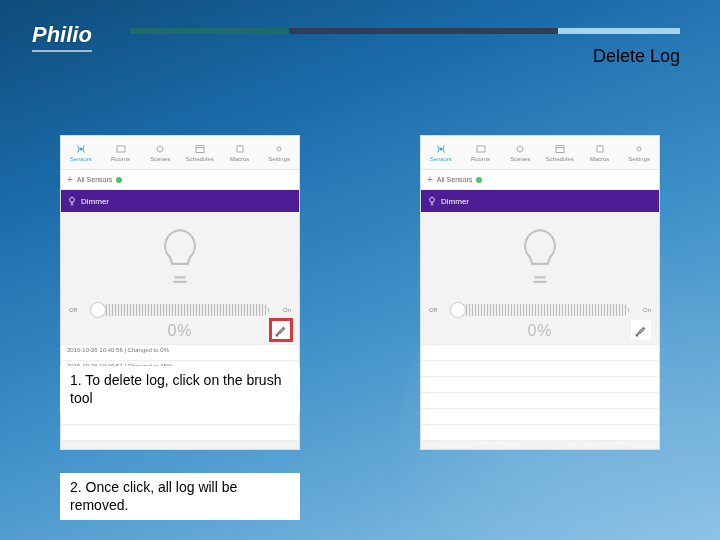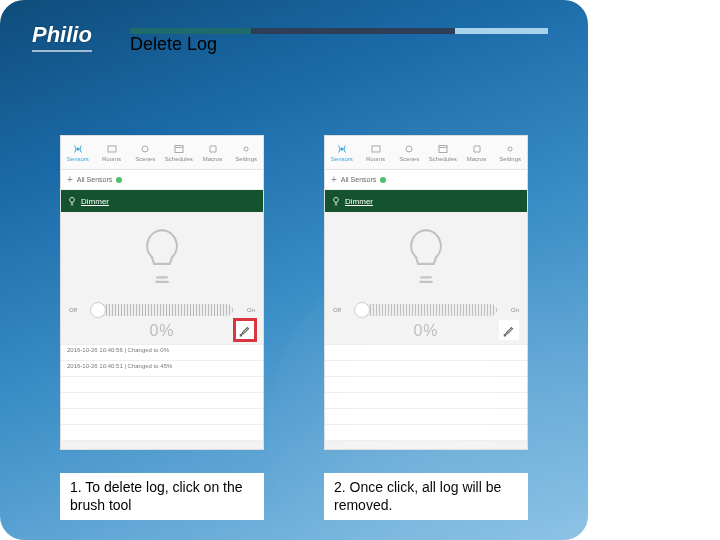--- a/index.html
+++ b/index.html
@@ -5,10 +5,9 @@
   * { box-sizing: border-box; margin: 0; padding: 0; }
   html, body { width: 720px; height: 540px; overflow: hidden; font-family: Arial, Helvetica, sans-serif; }
   .slide {
-    width: 588px; height: 540px;
+    width: 720px; height: 540px;
     background: linear-gradient(160deg, #0f4c7a 0%, #1a6aa8 25%, #3c8fc7 55%, #8ec3e6 100%);
     position: relative;
-    border-radius: 24px;
   }
   .logo {
     position: absolute; top: 22px; left: 32px;

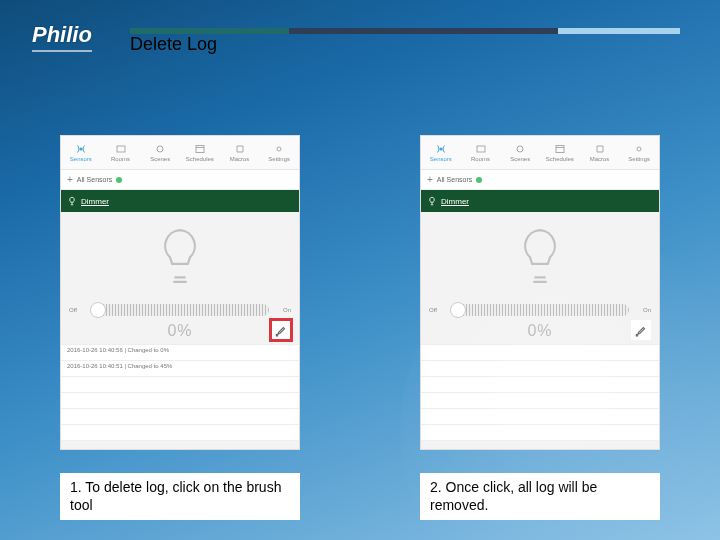--- a/index.html
+++ b/index.html
@@ -21,7 +21,7 @@
   .rule .r1 { flex: 1.3; background: #1f6a6a; }
   .rule .r2 { flex: 2.2; background: #2e3e57; }
   .rule .r3 { flex: 1; background: #a7d4ec; }
-  .subtitle { text-align: left; color: #000; font-size: 18px; font-weight: 500; }
+  .subtitle { text-align: right; color: #000; font-size: 18px; margin-top: 12px; font-weight: 500; }
 
   .shots { position: absolute; top: 135px; left: 60px; right: 60px; display: flex; justify-content: space-between; gap: 60px; }
   .phone {

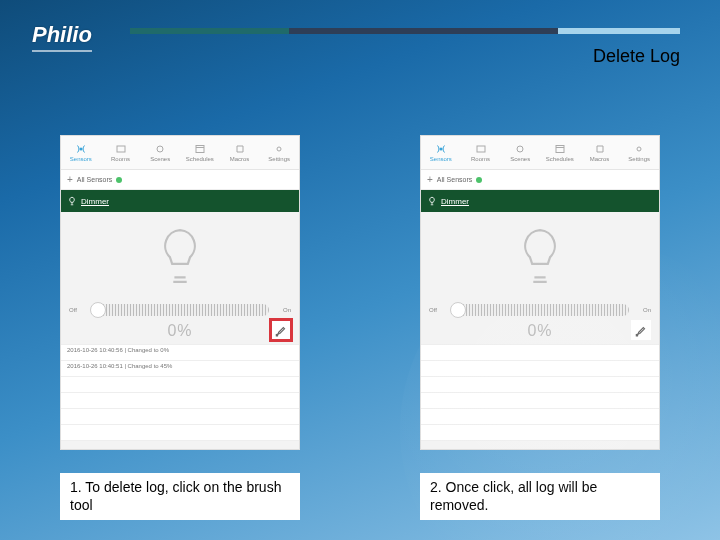--- a/index.html
+++ b/index.html
@@ -35,7 +35,7 @@
   .crumb { display: flex; align-items: center; height: 20px; padding: 0 6px; font-size: 7px; color: #666; border-bottom: 1px solid #eee; background:#fff; }
   .crumb .dot { width: 6px; height: 6px; border-radius: 50%; background: #4cc26a; margin-left: 4px; }
   .crumb .plus { margin-right: 4px; font-size: 10px; color:#888; }
-  .header-pill { background: #14532d; color: #fff; height: 22px; display: flex; align-items: center; padding: 0 6px; font-size: 8px; text-decoration: underline; }
+  .header-pill { background: #4c1d95; color: #fff; height: 22px; display: flex; align-items: center; padding: 0 6px; font-size: 8px; }
   .header-pill .bulb { margin-right: 4px; }
   .bulb-area { height: 88px; display: flex; align-items: center; justify-content: center; background:#f3f3f3; }
   .bulb-big { width: 46px; height: 56px; opacity: .55; }

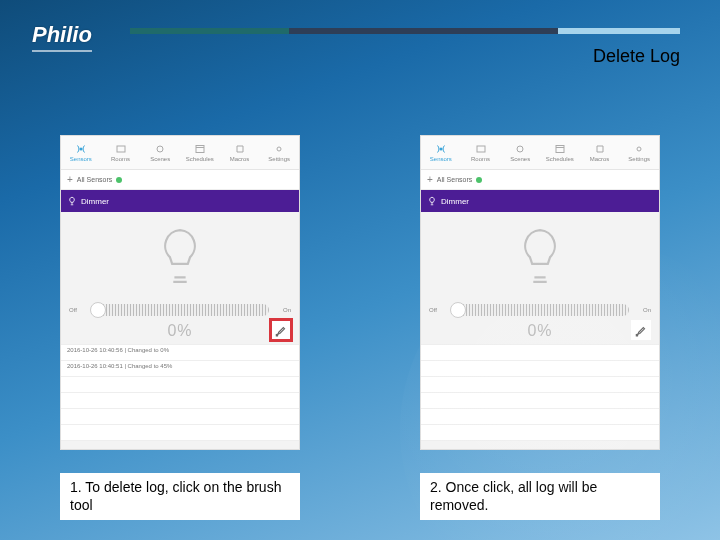--- a/index.html
+++ b/index.html
@@ -51,7 +51,7 @@
   .log-row { height:16px; border-bottom:1px solid #eee; padding:2px 6px; font-size:6px; color:#777; white-space:nowrap; overflow:hidden; }
   .log-row.empty { height:16px; }
 
-  .captions { position:absolute; bottom:20px; left:60px; right:60px; display:flex; justify-content:space-between; gap:60px; }
+  .captions { position:absolute; bottom:20px; left:60px; right:60px; display:flex; justify-content:space-between; gap:60px;flex-direction:column; }
   .cap { background:#fff; font-size:14px; color:#000; padding:6px 10px; width:240px; line-height:1.25; }
 
   .swoosh { position:absolute; right:-60px; bottom:-80px; width:380px; height:380px; border-radius:50%; background:radial-gradient(circle at 40% 40%, rgba(255,255,255,.08), rgba(255,255,255,0) 60%); pointer-events:none; }

